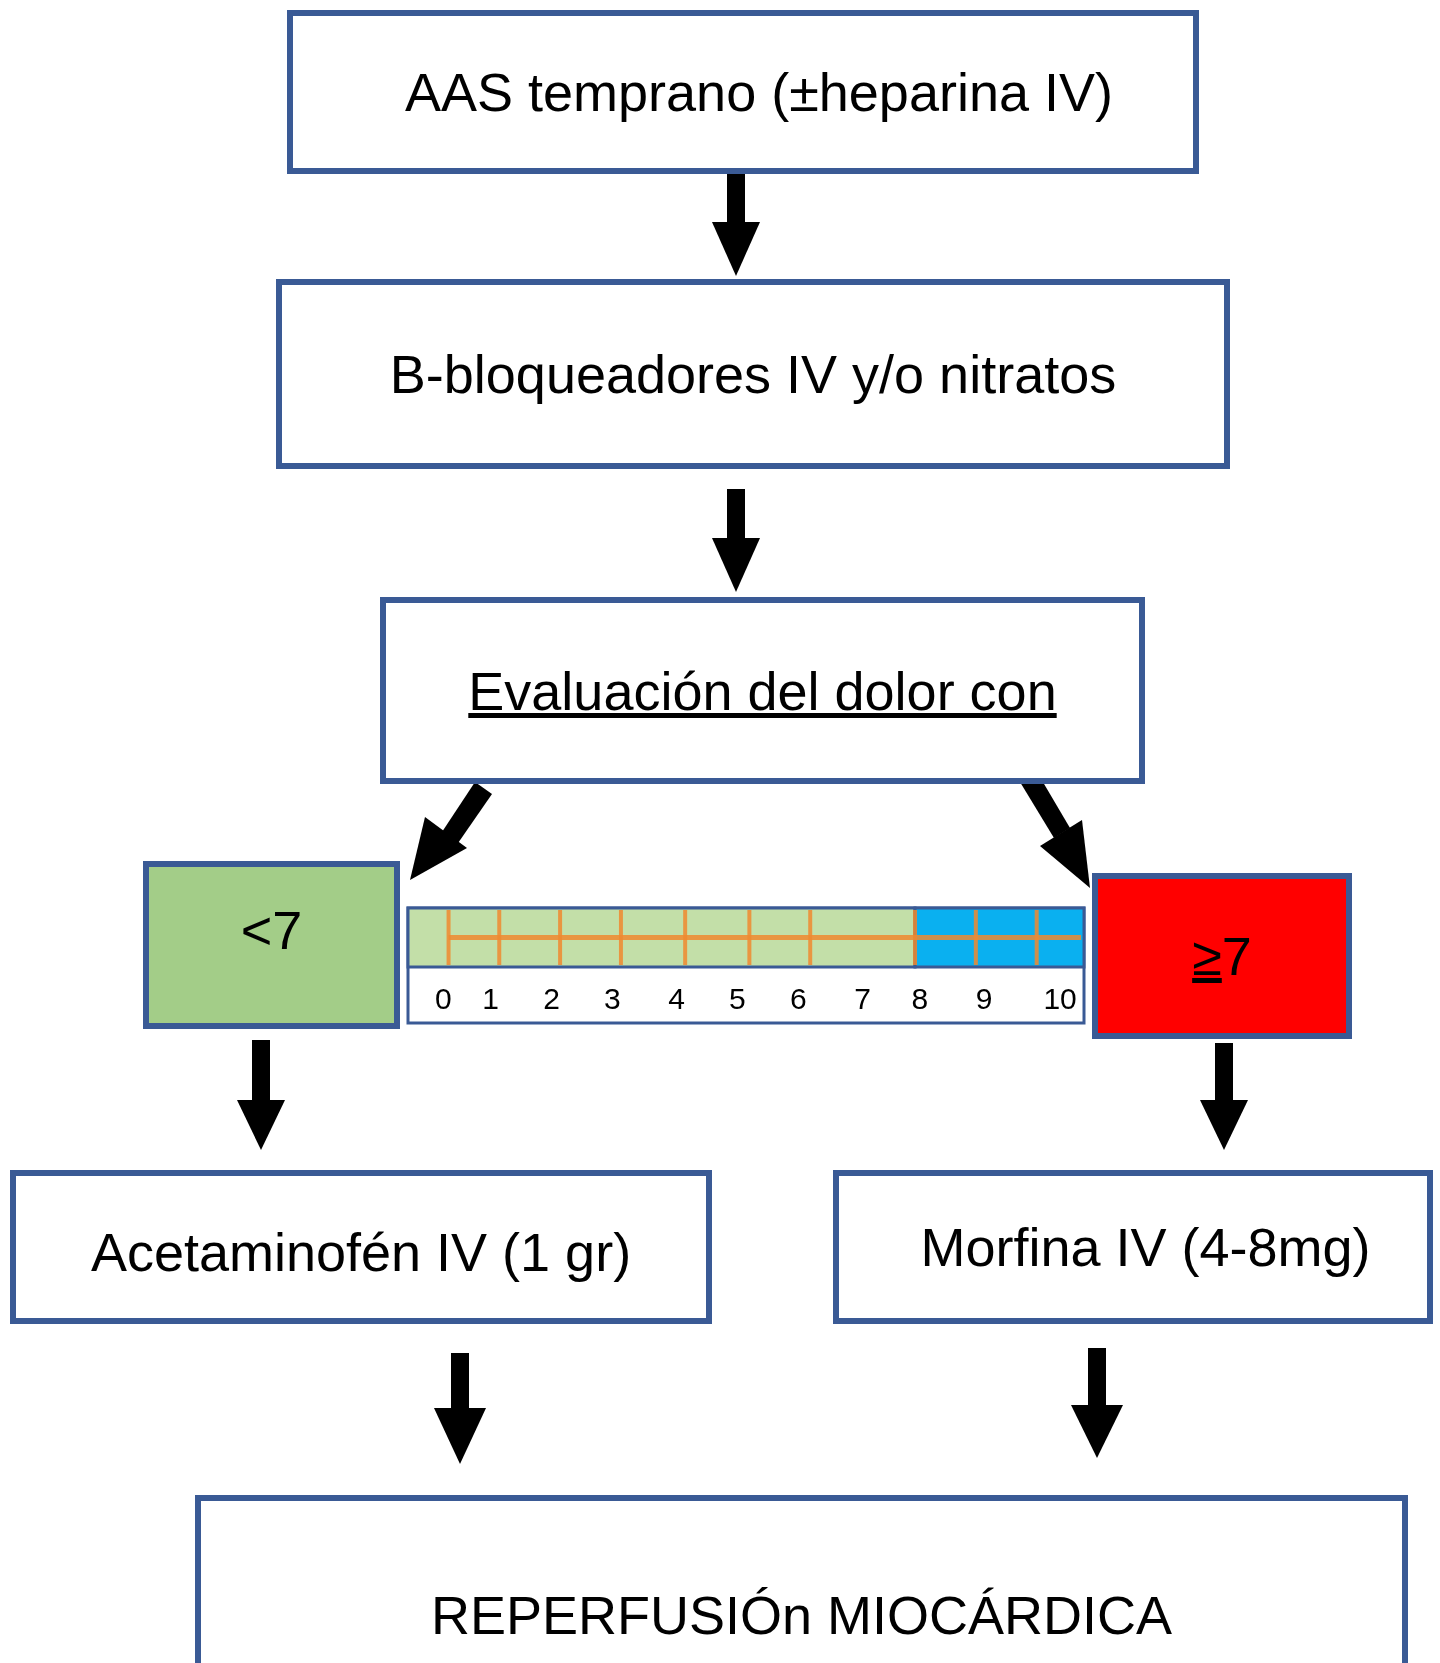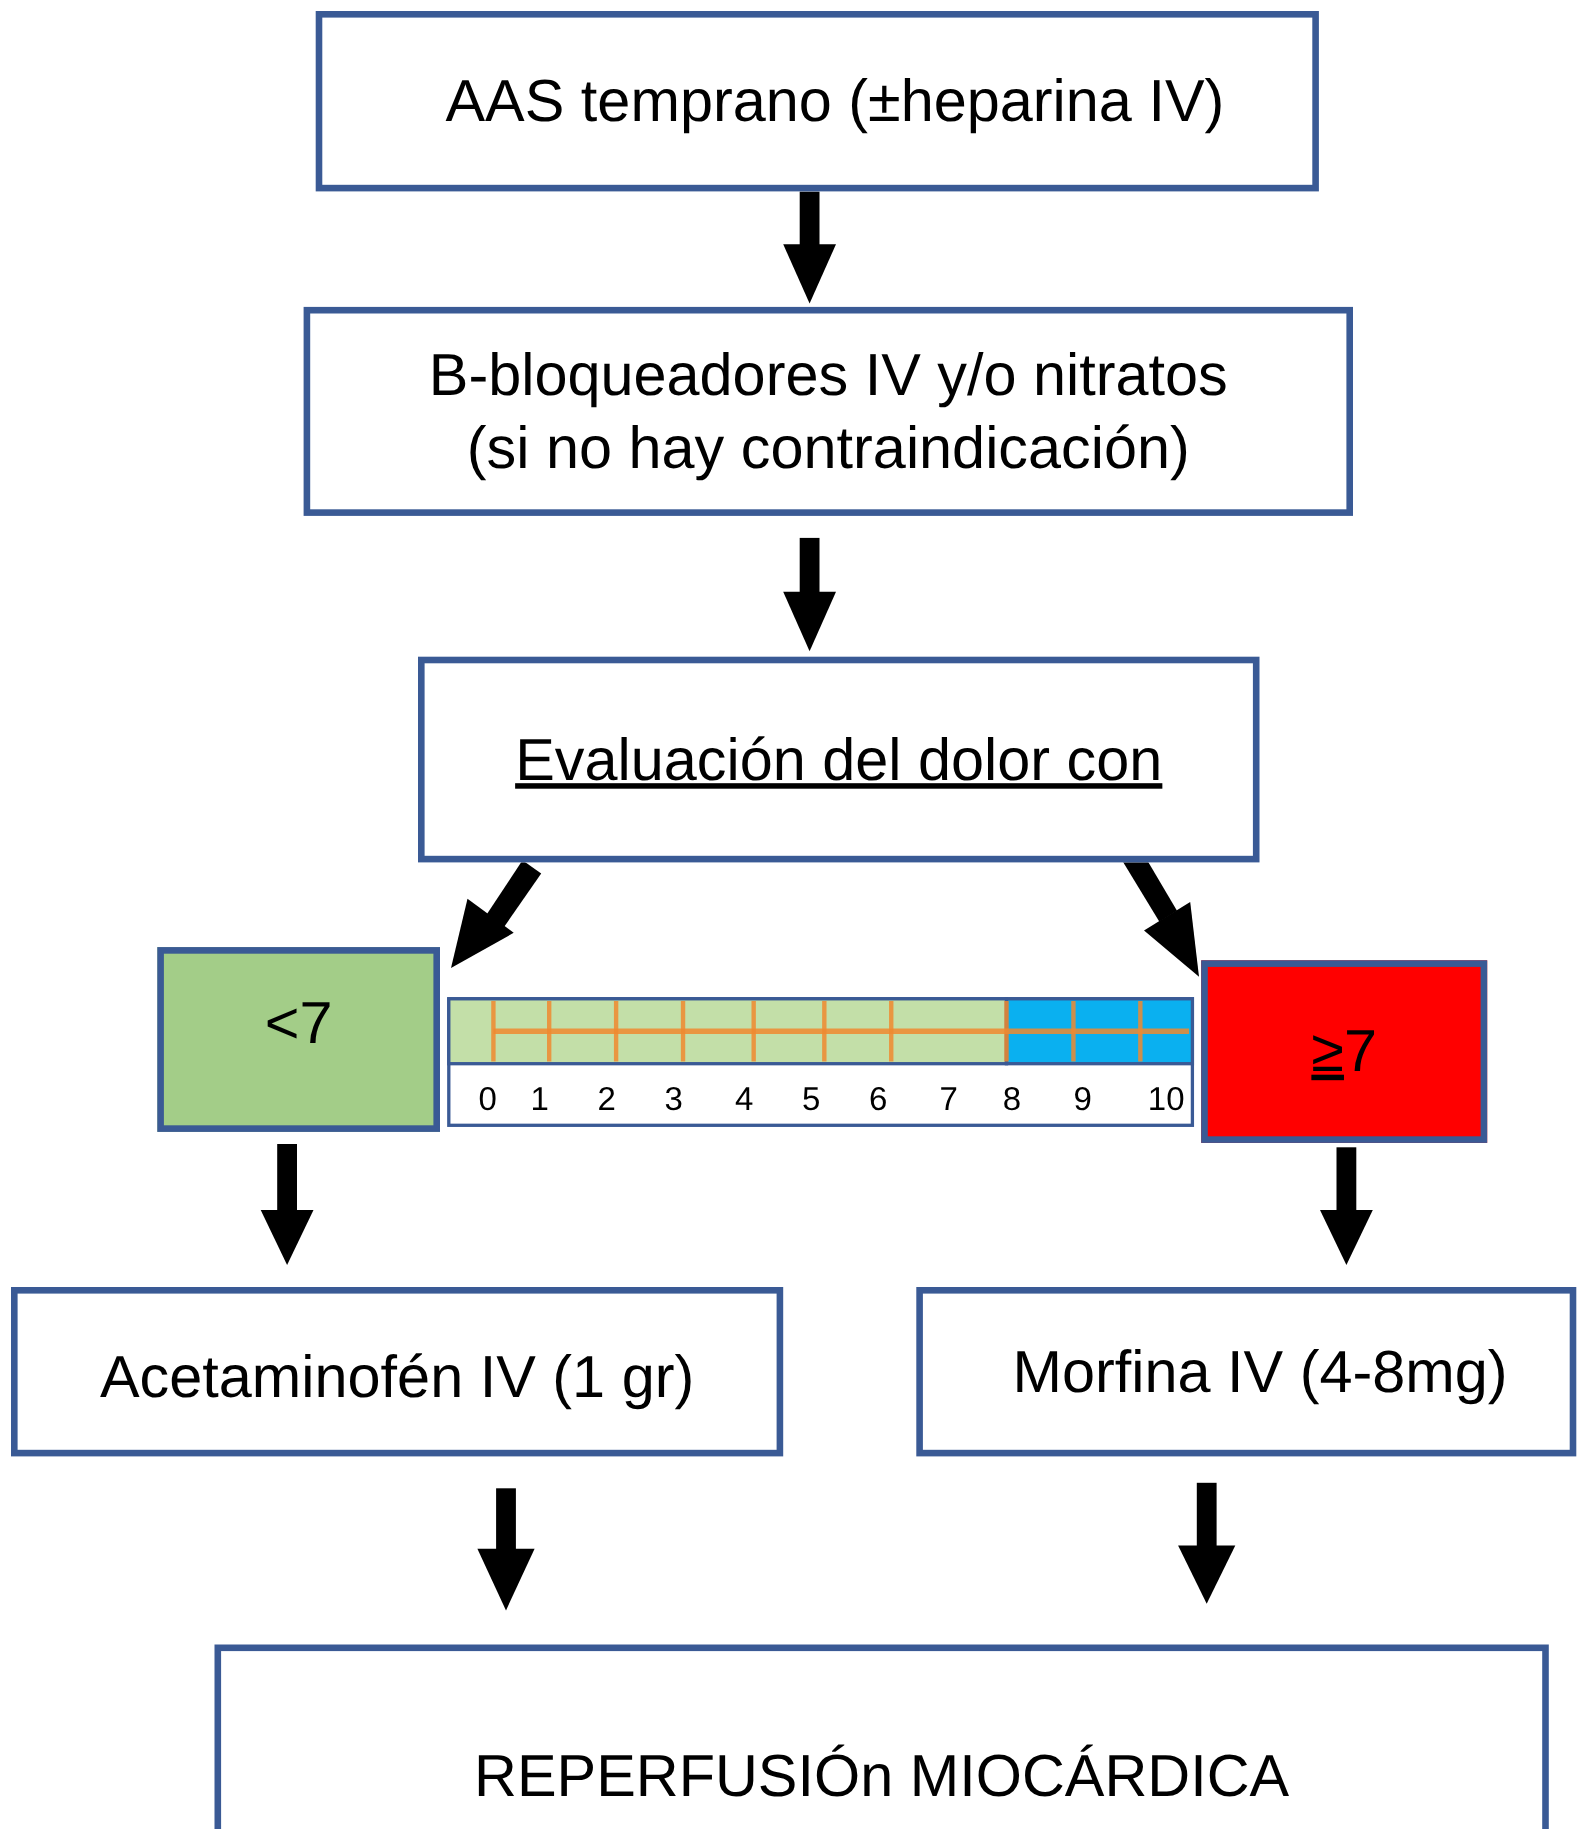--- a/index.html
+++ b/index.html
@@ -69,7 +69,6 @@
 
 <div class="box" id="b-beta">
   <span>B-bloqueadores IV y/o nitratos</span>
-  <span>(si no hay contraindicación)</span>
 </div>
 
 <div class="box" id="b-eval">

